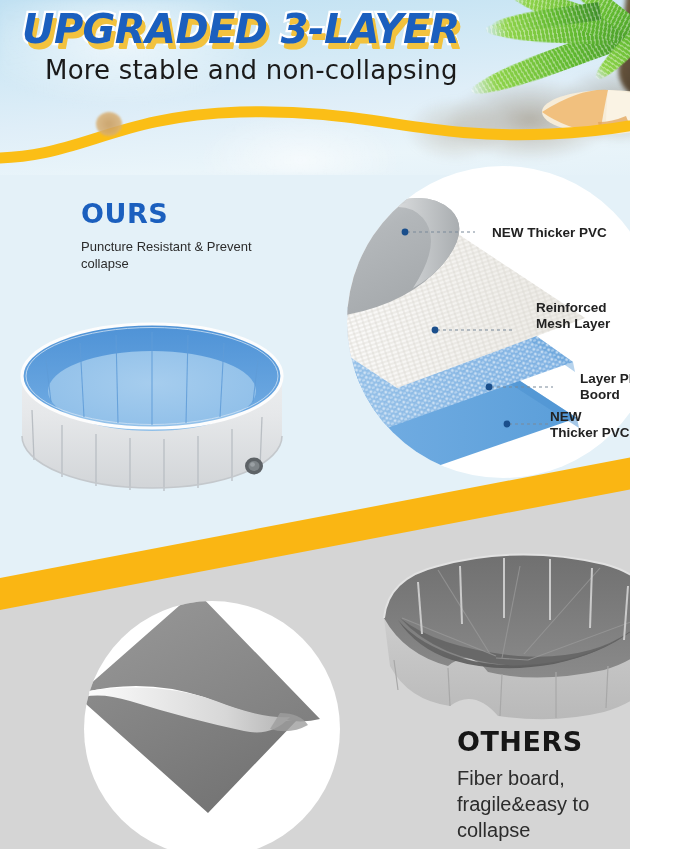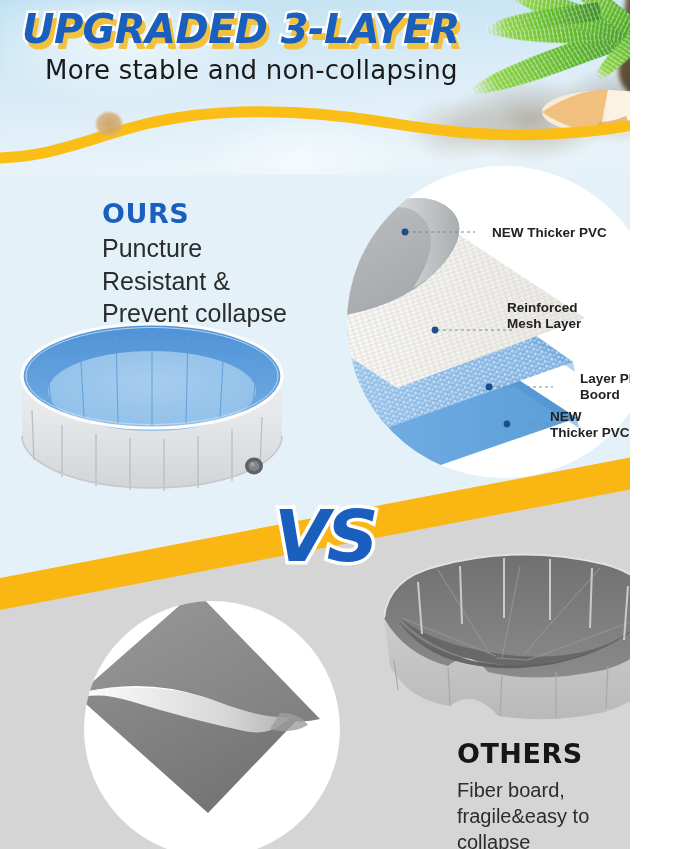--- a/index.html
+++ b/index.html
@@ -48,7 +48,7 @@
     clip-path:polygon(0 0,679px 0,679px 275px,0 405px);}
 
   
-  .ours-block{position:absolute;left:102px;top:198px;z-index:5;}
+  .ours-block{position:absolute;left:81px;top:198px;z-index:5;}
   .ours-title{font-family:"DejaVu Sans",sans-serif;font-weight:bold;font-size:27px;
     color:#1B5FBE;letter-spacing:.5px;}
   .ours-body{margin-top:3px;font-family:"Liberation Sans",sans-serif;font-size:25px;

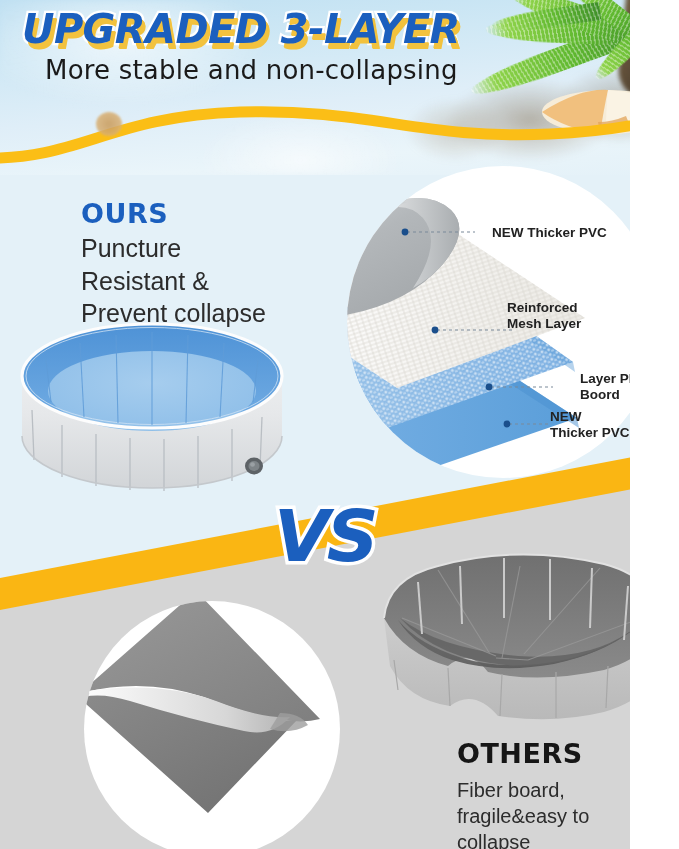--- a/index.html
+++ b/index.html
@@ -51,7 +51,7 @@
   .ours-block{position:absolute;left:81px;top:198px;z-index:5;}
   .ours-title{font-family:"DejaVu Sans",sans-serif;font-weight:bold;font-size:27px;
     color:#1B5FBE;letter-spacing:.5px;}
-  .ours-body{margin-top:3px;font-family:"Liberation Sans",sans-serif;font-size:25px;
+  .ours-body{margin-top:10px;font-family:"Liberation Sans",sans-serif;font-size:13px;
     line-height:1.30;color:#2c2c2c;max-width:200px;}
 
   

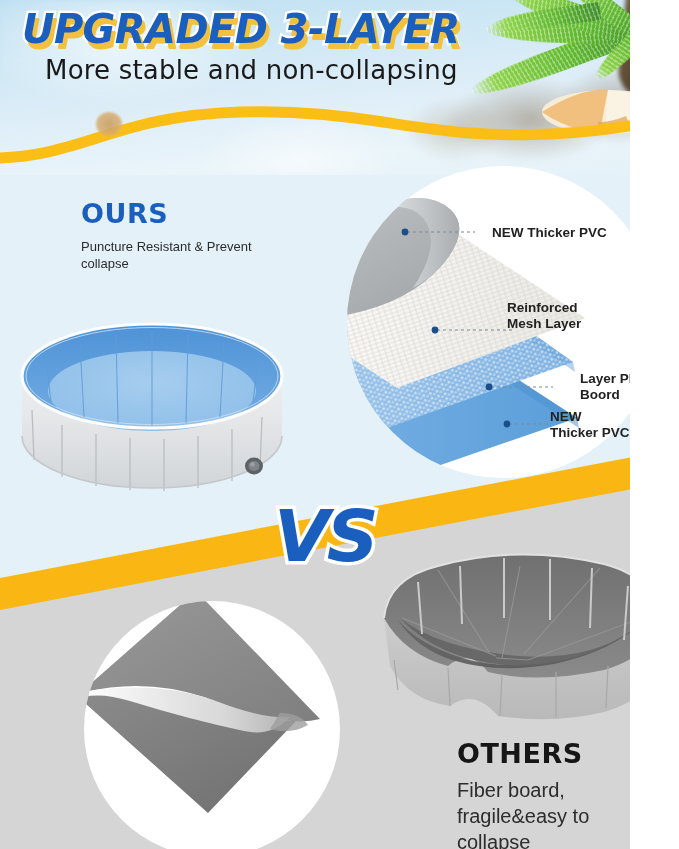--- a/index.html
+++ b/index.html
@@ -252,7 +252,7 @@
   </svg>
 
   <div class="lbl" style="left:492px;top:225px;">NEW Thicker PVC</div>
-  <div class="lbl" style="left:507px;top:300px;white-space:normal;width:92px;">
+  <div class="lbl" style="left:536px;top:300px;white-space:normal;width:92px;">
     <span>Reinforced Mesh Layer</span>
   </div>
   <div class="lbl" style="left:580px;top:371px;white-space:normal;width:72px;">

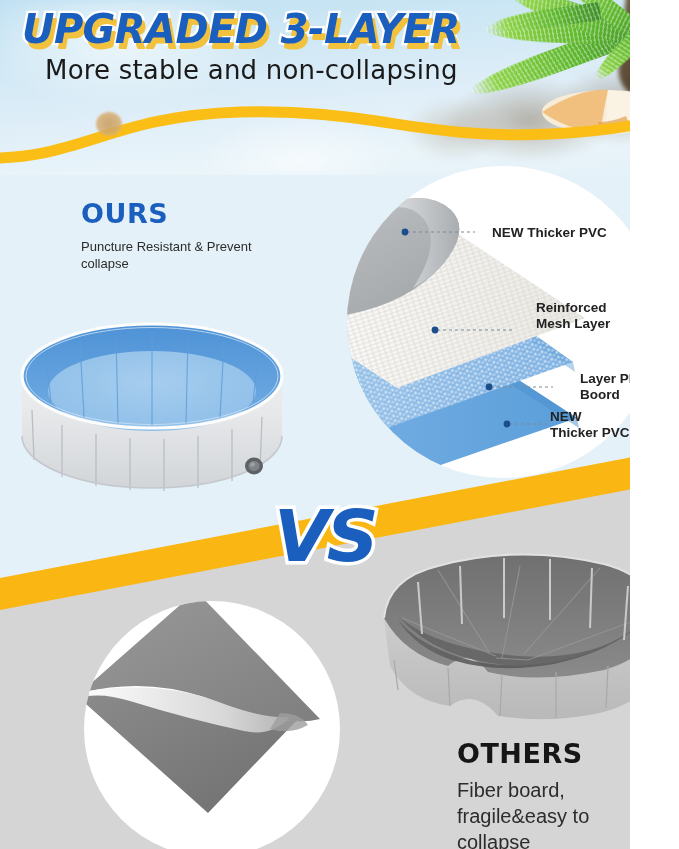--- a/index.html
+++ b/index.html
@@ -262,7 +262,6 @@
     <span>NEW Thicker PVC</span>
   </div>
 
-  <div class="vs">VS</div>
 
   <svg class="sheet-circle" viewBox="0 0 256 256">
     <defs>

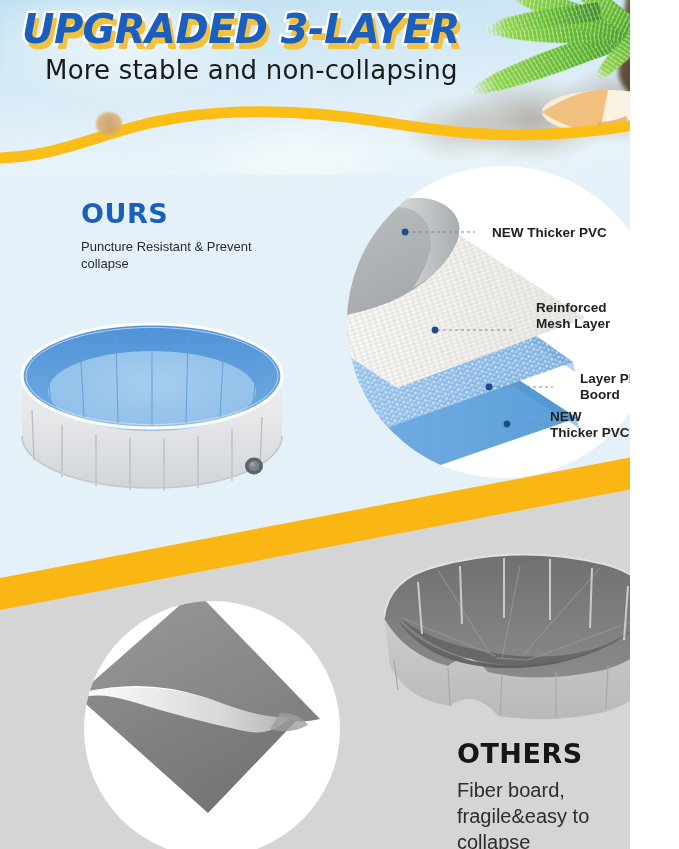--- a/index.html
+++ b/index.html
@@ -57,7 +57,7 @@
   
   .others-block{position:absolute;left:457px;top:726px;z-index:5;}
   .others-title{font-family:"DejaVu Sans",sans-serif;font-weight:bold;font-size:27px;
-    color:#161616;letter-spacing:.5px;margin-top:12px;}
+    color:#161616;letter-spacing:.5px;}
   .others-body{margin-top:8px;font-family:"Liberation Sans",sans-serif;font-size:20px;
     line-height:1.30;color:#2c2c2c;max-width:210px;}
 

